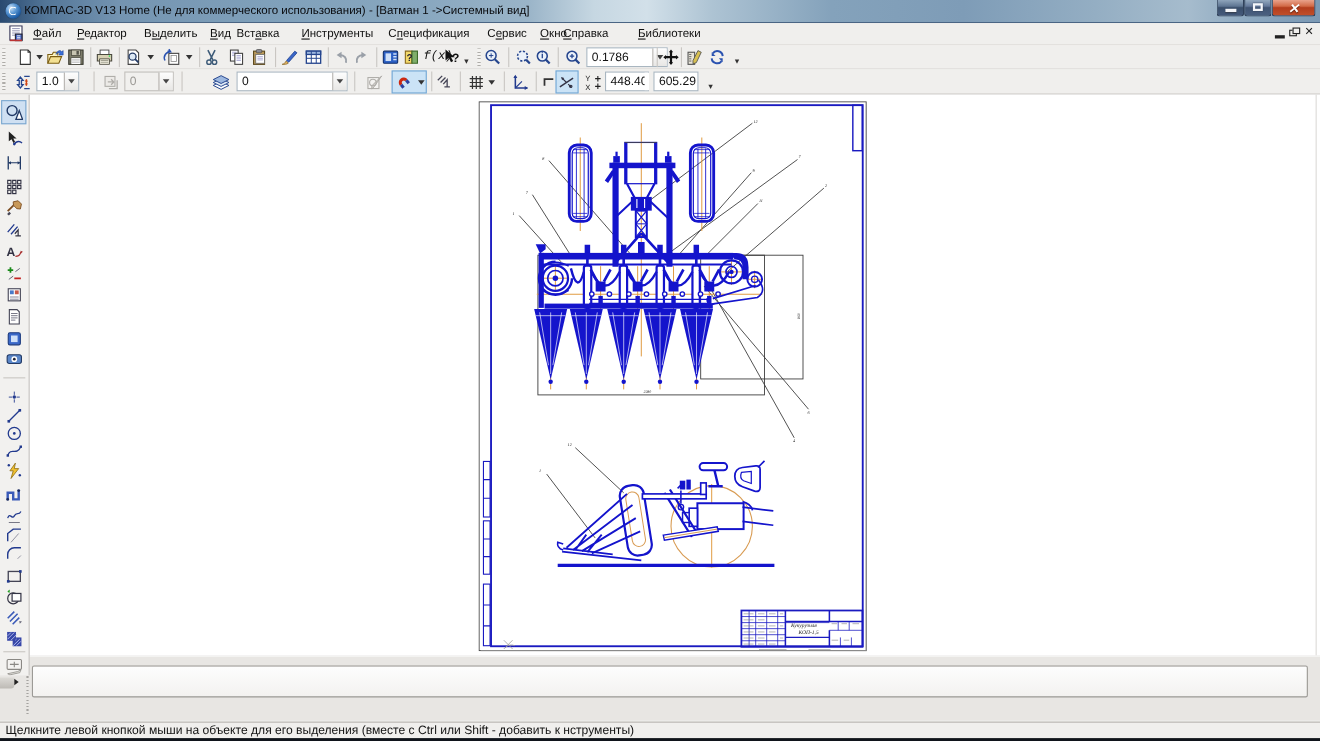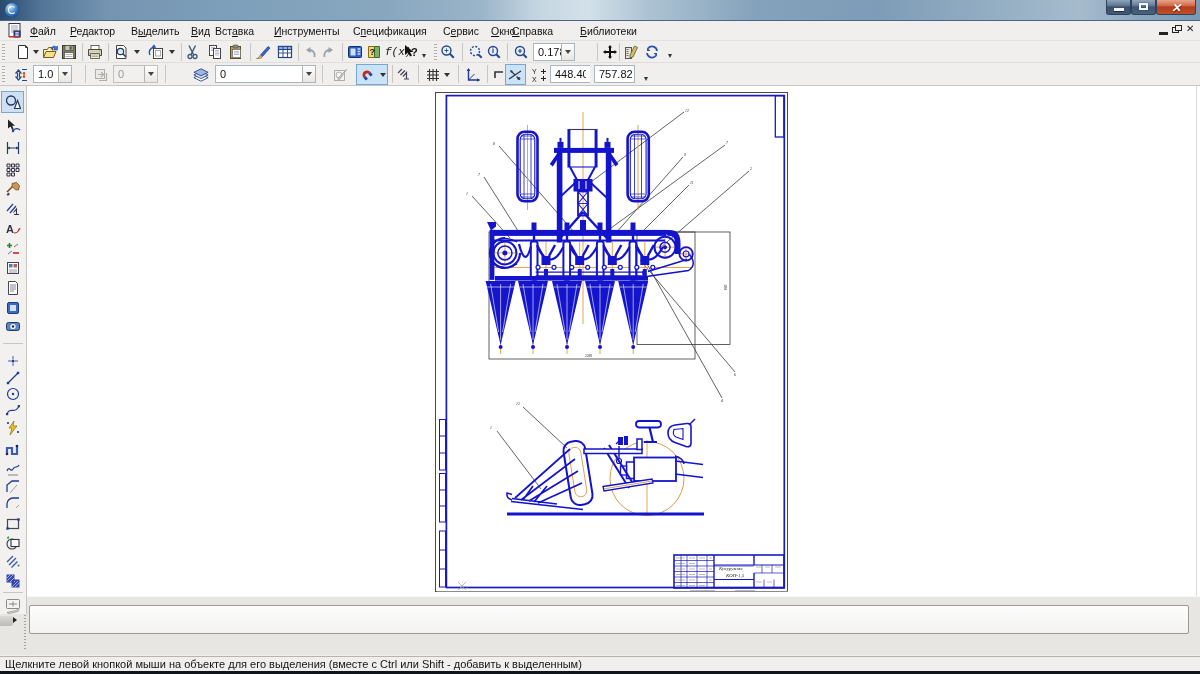--- a/index.html
+++ b/index.html
@@ -50,6 +50,7 @@
 <div id="win">
   <div id="titlebar">
     <div id="appico"></div>
+    <span id="title">КОМПАС-3D V13 Home (Не для коммерческого использования) - [Ватман 1 -&gt;Системный вид]</span>
     <div class="cbtn" id="btnmin">
         <i></i>
       </div>

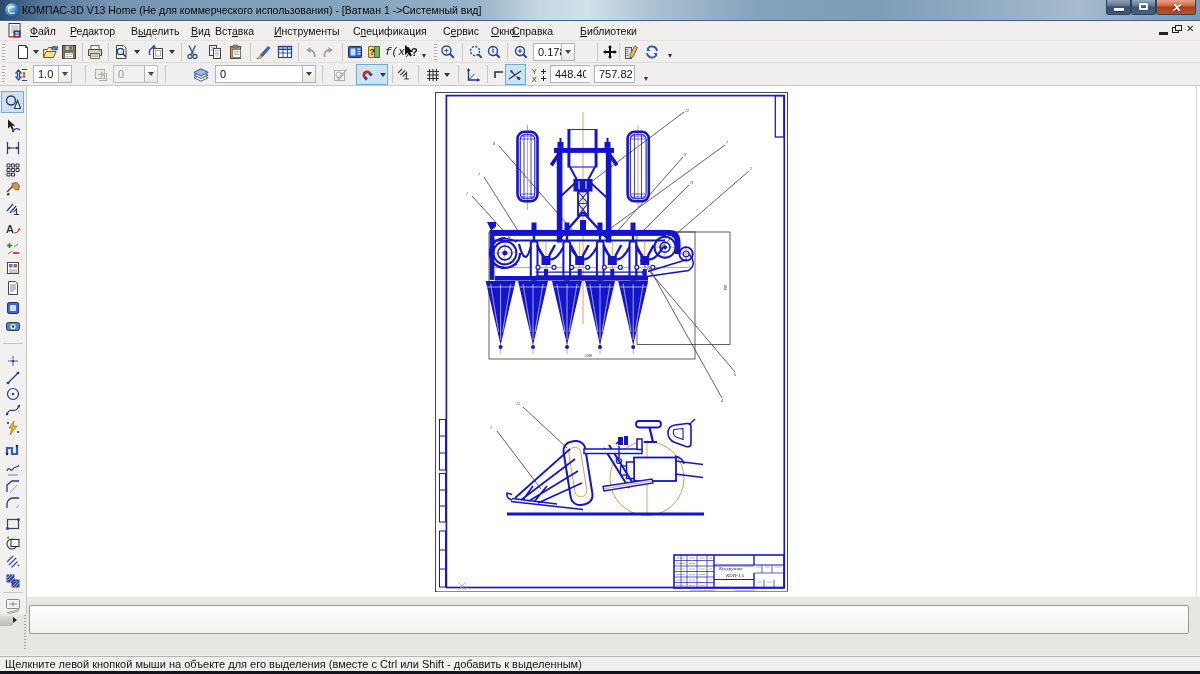--- a/index.html
+++ b/index.html
@@ -203,7 +203,7 @@
         <path d="M10.2 10.2l3.5 3.5" stroke="#26468e" stroke-width="2"></path>
         <path d="M5 7h4M7 5v4" stroke="#26468e" stroke-width="1.2"></path>
       </svg>
-    <div class="combo" style="left:533px;top:2px;width:42px">0.1786<span class="cb"></span></div>
+    <div class="combo" style="left:533px;top:2px;width:74px">0.1786<span class="cb"></span></div>
     <div class="sep" style="left:597px"></div>
     <svg class="ico" style="left:602px;top:3px" viewBox="0 0 16 16">
         <path d="M8 1l2 2.5H9v3.5h3.5V6L15 8l-2.5 2V9H9v3.5h1L8 15l-2-2.5h1V9H3.5v1L1 8l2.5-2v1H7V3.5H6z" fill="#111"></path>

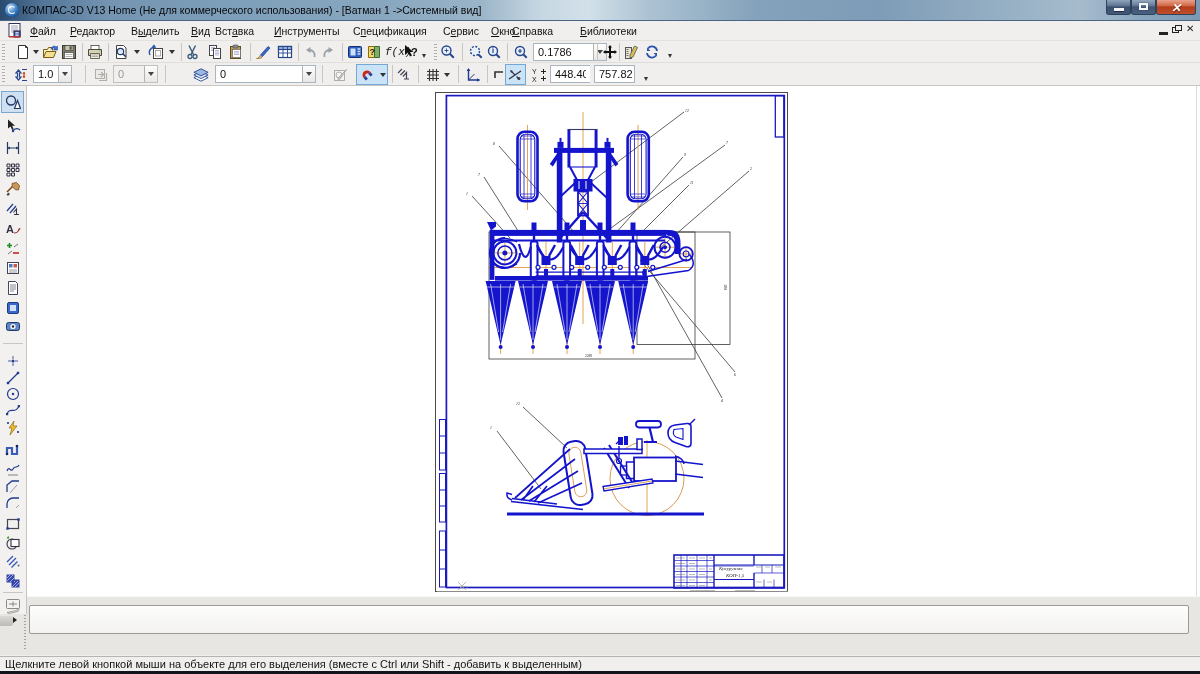--- a/index.html
+++ b/index.html
@@ -293,7 +293,7 @@
         <path d="M9 4.5h5M11.5 2v5M9 11.5h5M11.5 9v5" stroke="#222" stroke-width="1"></path>
       </svg>
     <div class="combo" style="left:550px;top:2px;width:40px">448.40<span style="position:absolute;right:-1px;top:0;width:4px;height:16px;background:#fff"></span></div>
-    <div class="combo" style="left:594px;top:2px;width:41px">757.82</div>
+    <div class="combo" style="left:594px;top:2px;width:41px">605.29</div>
     <div class="darr" style="left:644px;top:14px;border-left-width:2.5px;border-right-width:2.5px"></div>
   </div>
   <div id="main">

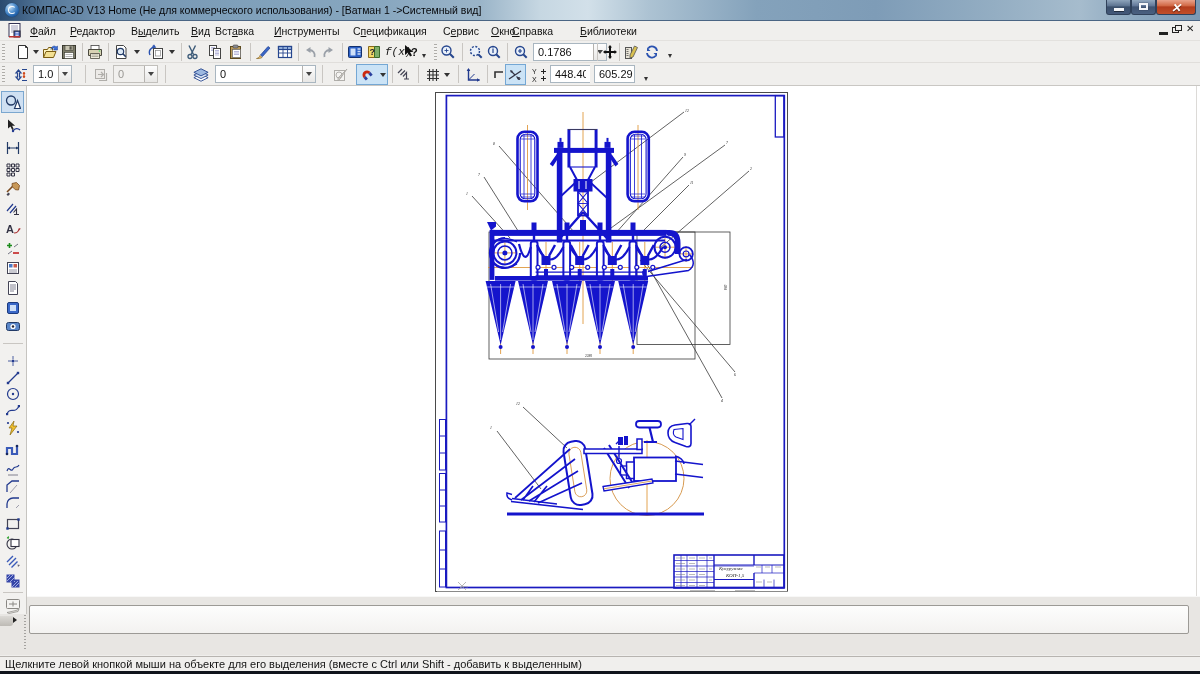--- a/index.html
+++ b/index.html
@@ -641,7 +641,7 @@
     <div id="propgrip"></div>
     <div id="propfield"></div>
   </div>
-  <div id="statusbar">Щелкните левой кнопкой мыши на объекте для его выделения (вместе с Ctrl или Shift - добавить к выделенным)</div>
+  <div id="statusbar">Щелкните левой кнопкой мыши на объекте для его выделения (вместе с Ctrl или Shift - добавить к нструменты)</div>
   <div id="strip"></div>
 </div>
 

